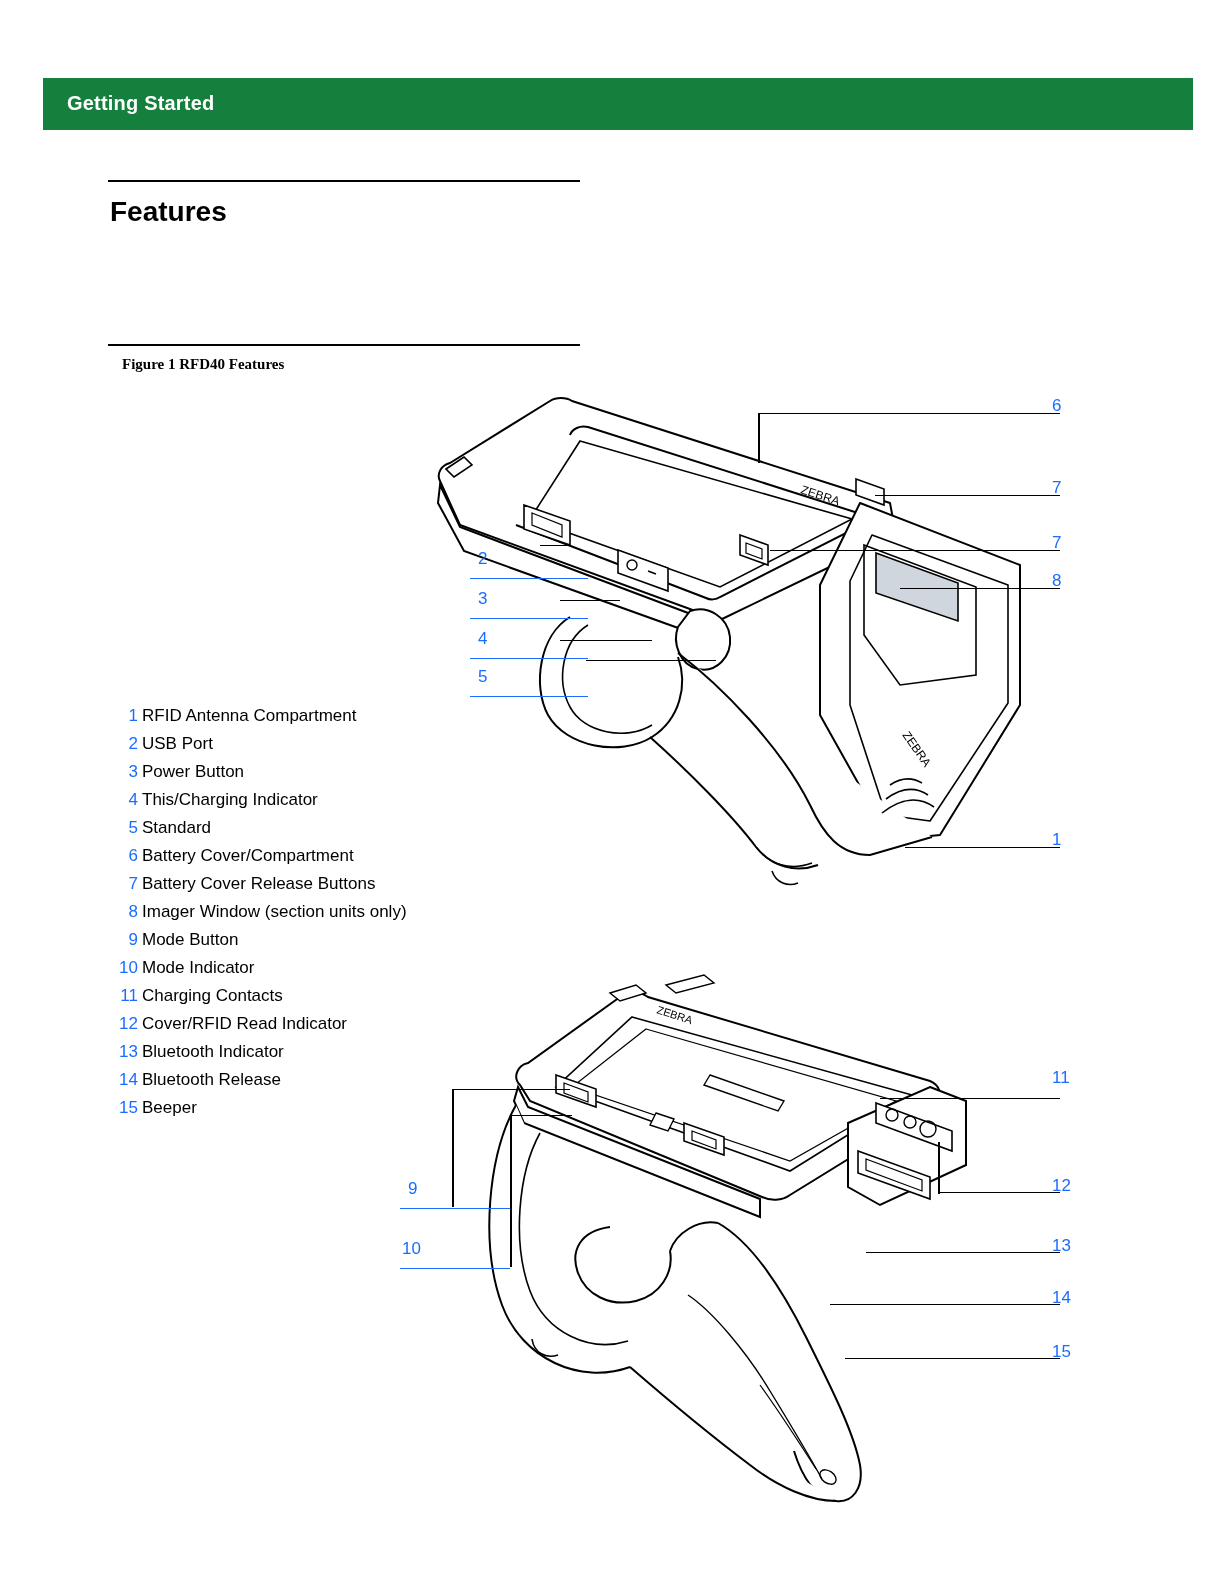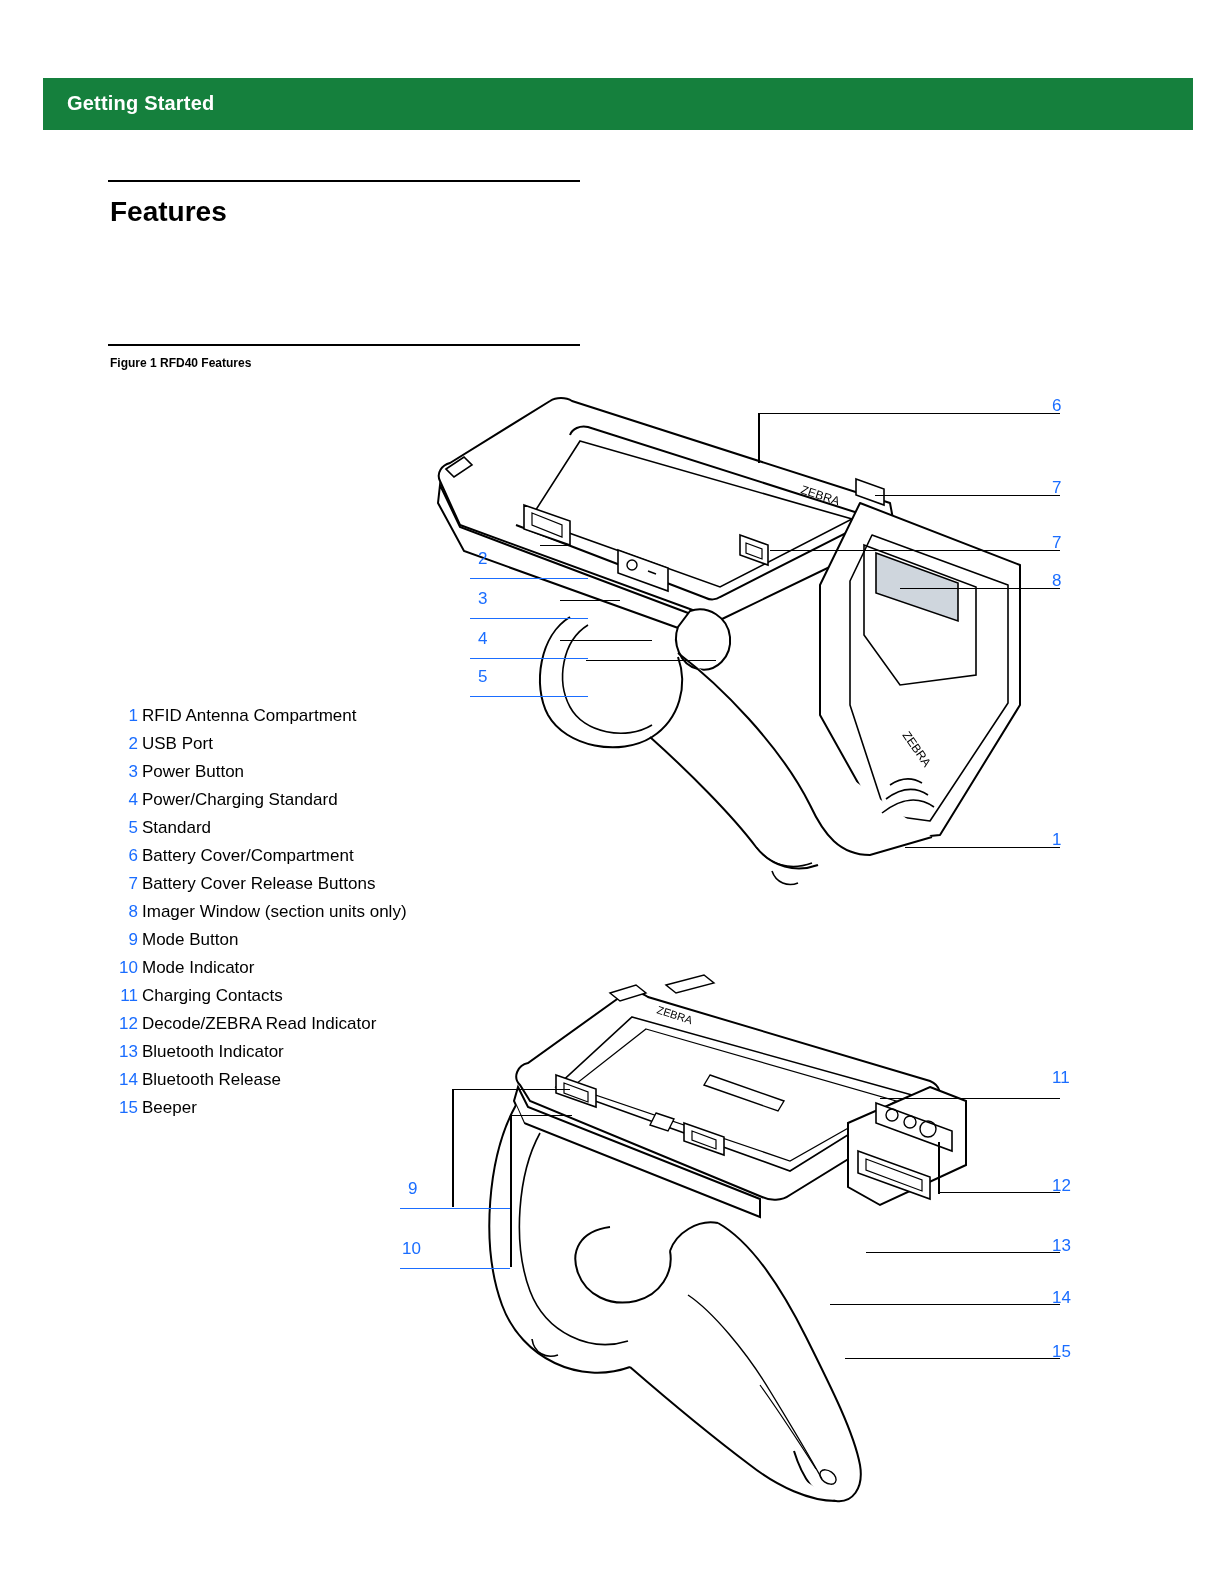--- a/index.html
+++ b/index.html
@@ -65,10 +65,11 @@
   }
   .figure-caption {
     position: absolute;
-    left: 110px;
+    left: 122px;
     top: 356px;
-    font-size: 12px;
+    font-size: 15px;
     font-weight: bold;
+    font-family: Liberation Serif, serif;
   }
 
   

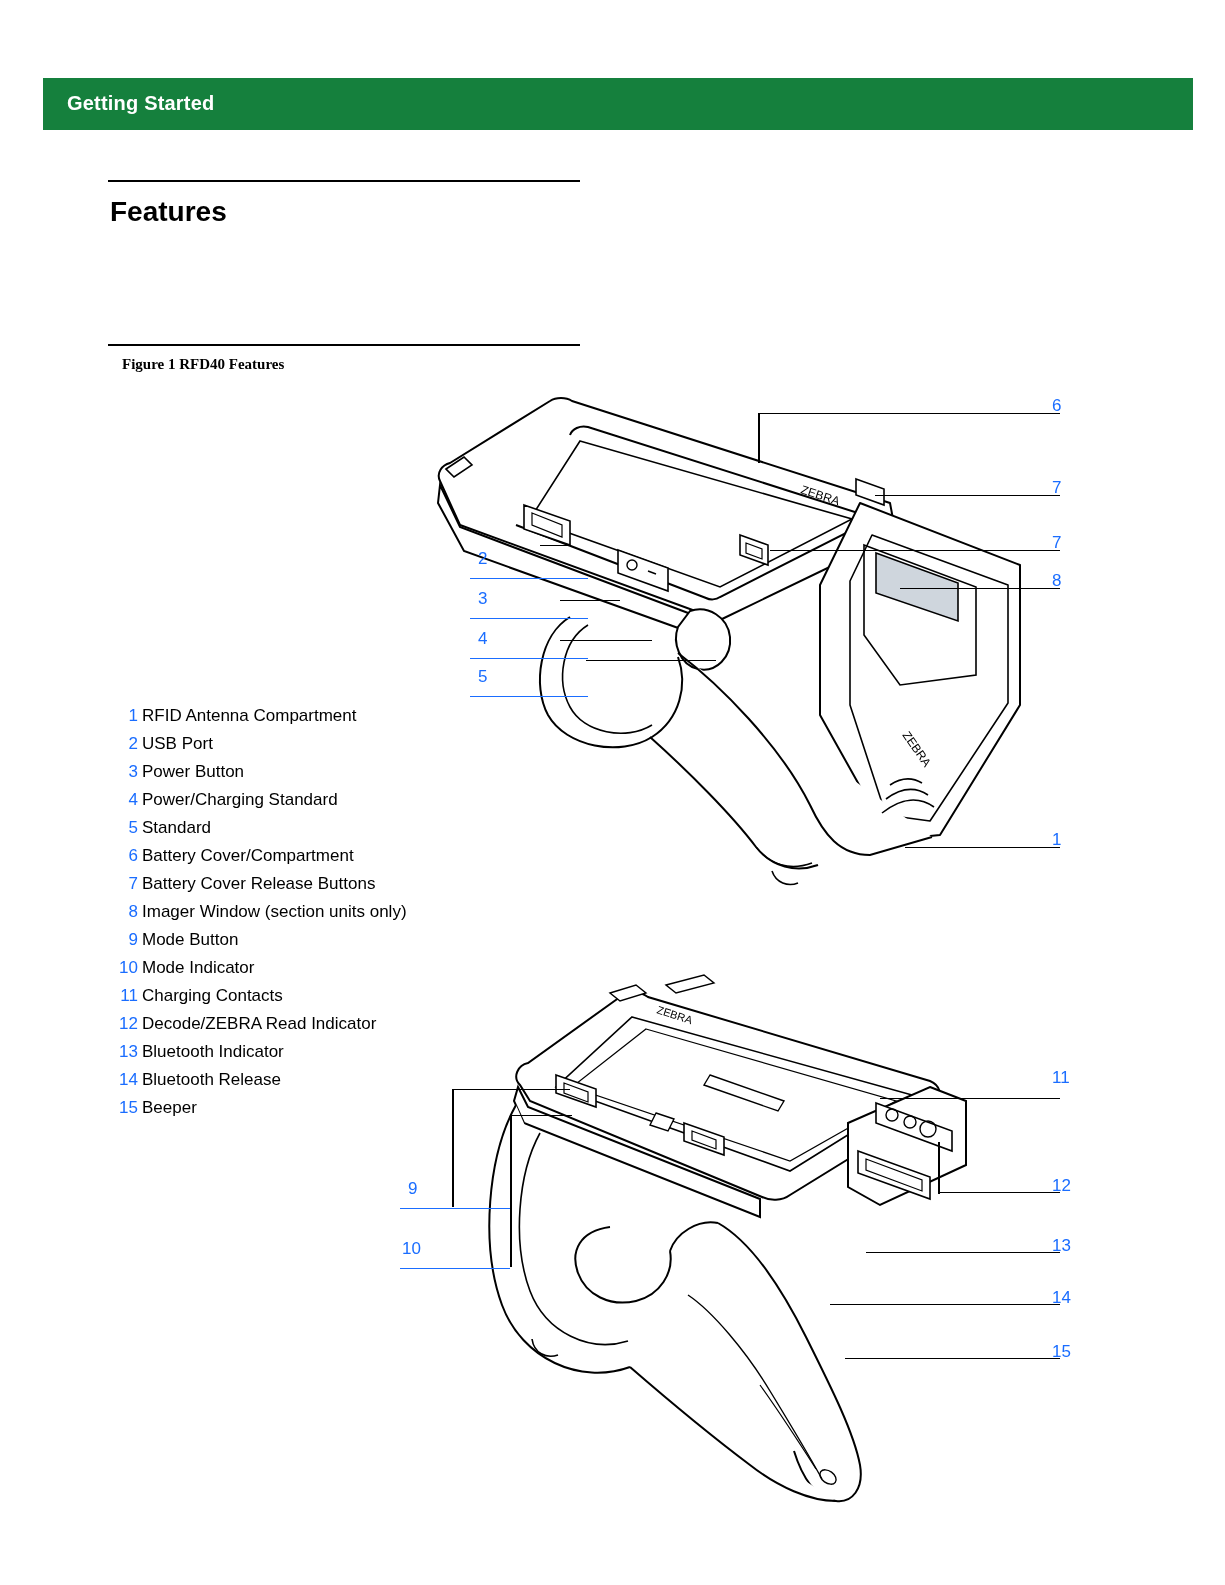--- a/index.html
+++ b/index.html
@@ -236,7 +236,7 @@
     </div>
     <div class="legend-row">
       <span class="legend-num">4</span>
-      <span class="legend-label">Power/Charging Standard</span>
+      <span class="legend-label">This/Charging Indicator</span>
     </div>
     <div class="legend-row">
       <span class="legend-num">5</span>

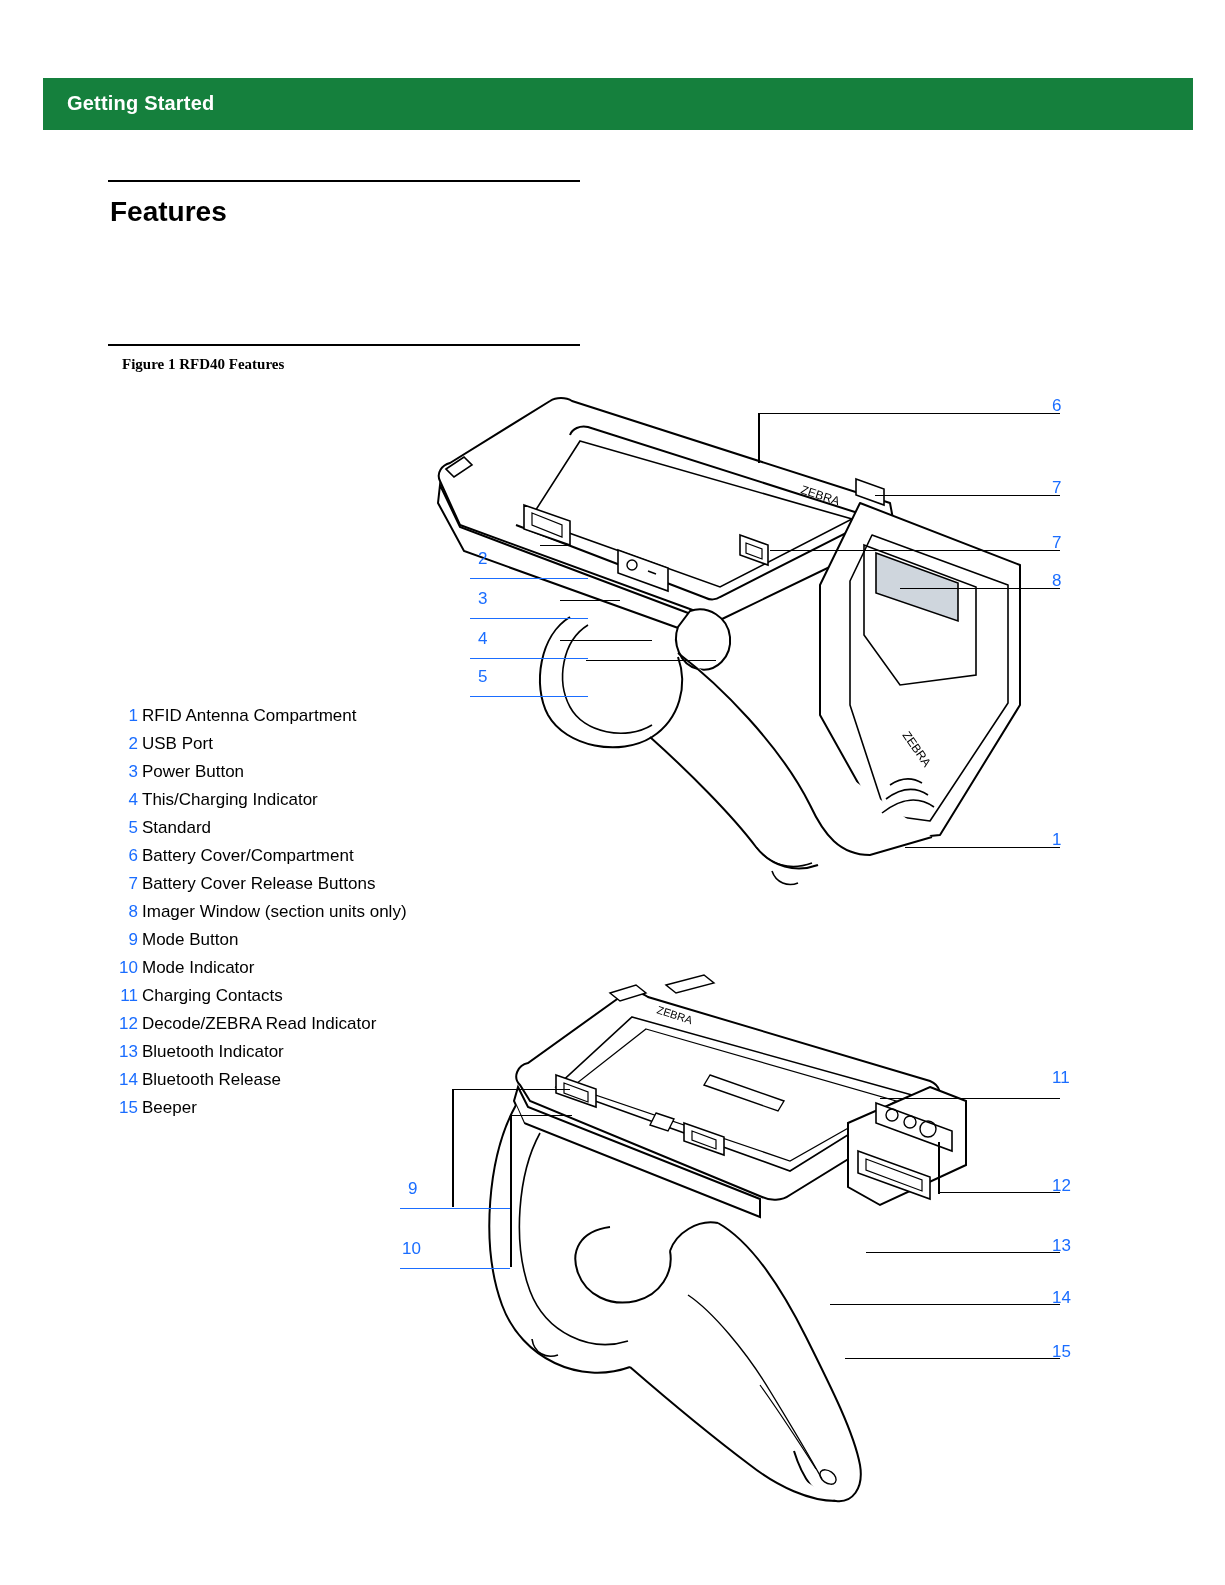--- a/index.html
+++ b/index.html
@@ -268,7 +268,7 @@
     </div>
     <div class="legend-row">
       <span class="legend-num">12</span>
-      <span class="legend-label">Decode/ZEBRA Read Indicator</span>
+      <span class="legend-label">Cover/RFID Read Indicator</span>
     </div>
     <div class="legend-row">
       <span class="legend-num">13</span>

